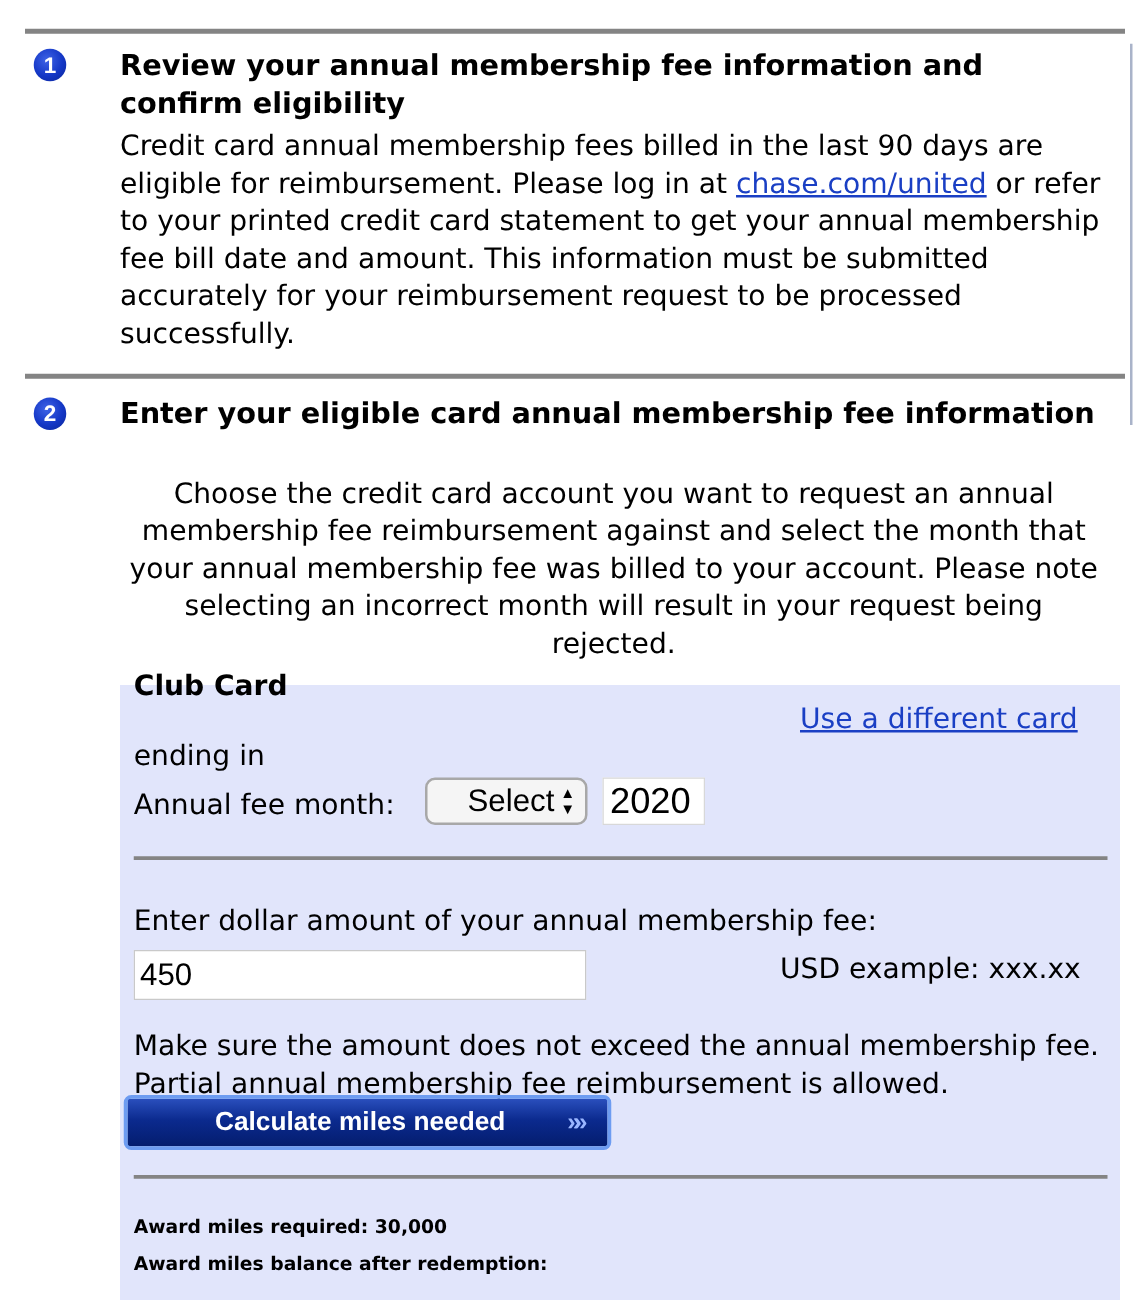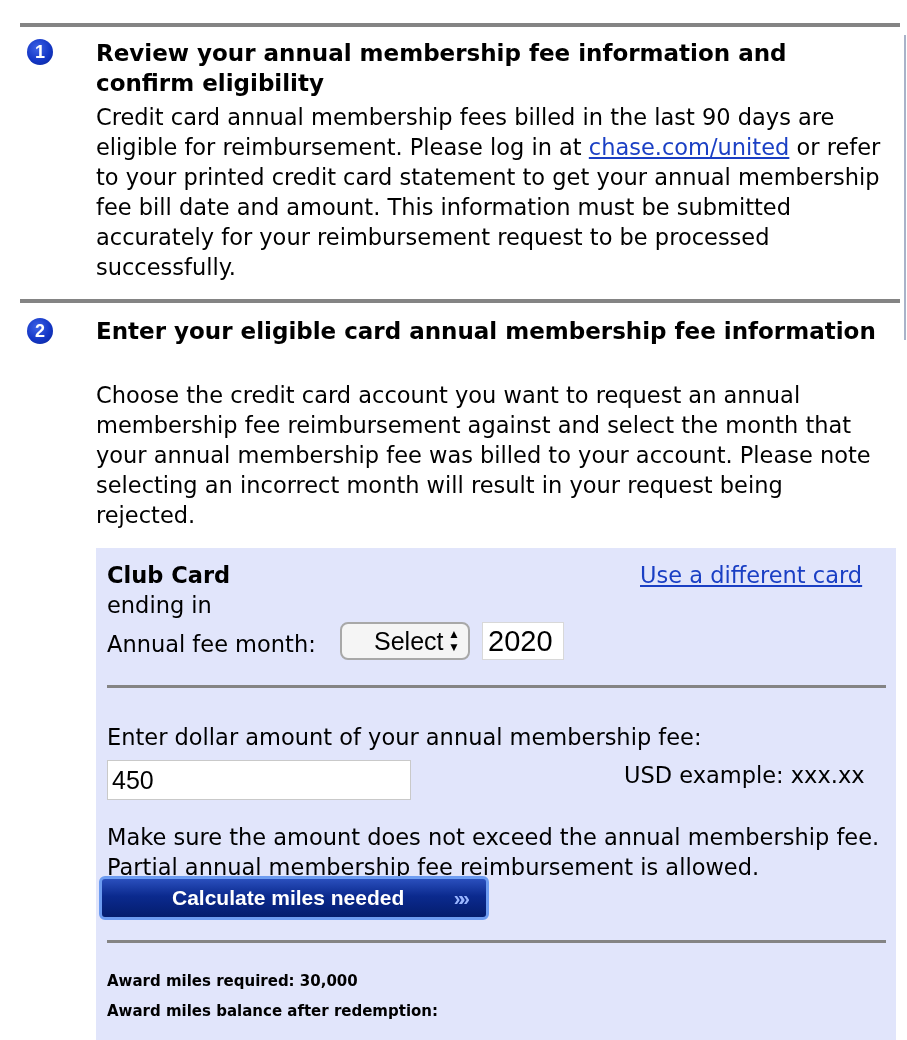--- a/index.html
+++ b/index.html
@@ -51,7 +51,7 @@
 <div class="hr" style="left:20px; top:299px; width:880px;"></div>
 <div class="badge" style="left:27px; top:318px;">2</div>
 <div class="step-title" style="top:316px;">Enter your eligible card annual membership fee information</div>
-<div class="step-body" style="top:380px;">Choose the credit card account you want to request an annual membership fee reimbursement against and select the month that your annual membership fee was billed to your account. Please note selecting an incorrect month will result in your request being rejected.</div>
+<div class="step-body" style="top:380px;text-align:center;">Choose the credit card account you want to request an annual membership fee reimbursement against and select the month that your annual membership fee was billed to your account. Please note selecting an incorrect month will result in your request being rejected.</div>
 
 <div class="panel"></div>
 <div class="abs t22" style="left:107px; top:560px; font-weight:bold;">Club Card</div>

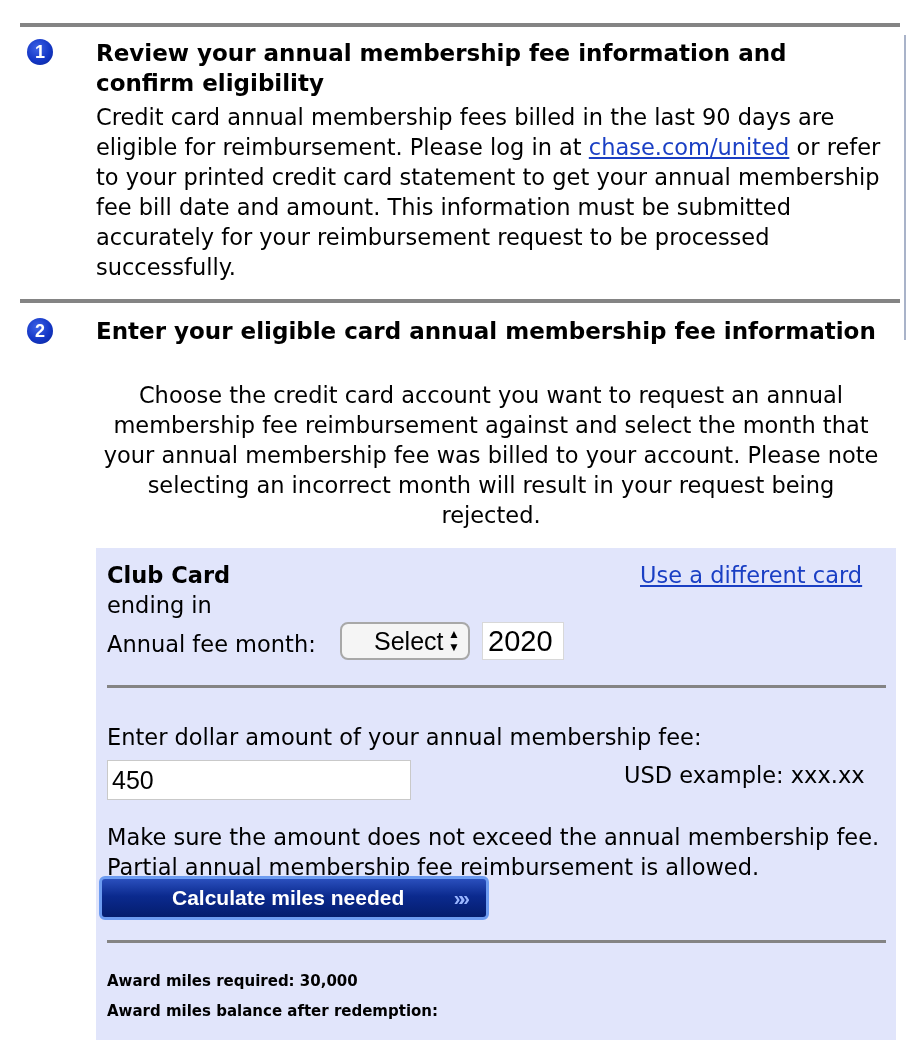--- a/index.html
+++ b/index.html
@@ -54,7 +54,7 @@
 <div class="step-body" style="top:380px;text-align:center;">Choose the credit card account you want to request an annual membership fee reimbursement against and select the month that your annual membership fee was billed to your account. Please note selecting an incorrect month will result in your request being rejected.</div>
 
 <div class="panel"></div>
-<div class="abs t22" style="left:107px; top:560px; font-weight:bold;">Club Card</div>
+<div class="abs t22" style="left:107px; top:534px; font-weight:bold;">Club Card</div>
 <a class="abs t22 link" href="#" style="left:640px; top:560px;">Use a different card</a>
 <div class="abs t22" style="left:107px; top:590px;">ending in</div>
 <div class="abs t22" style="left:107px; top:629px;">Annual fee month:</div>

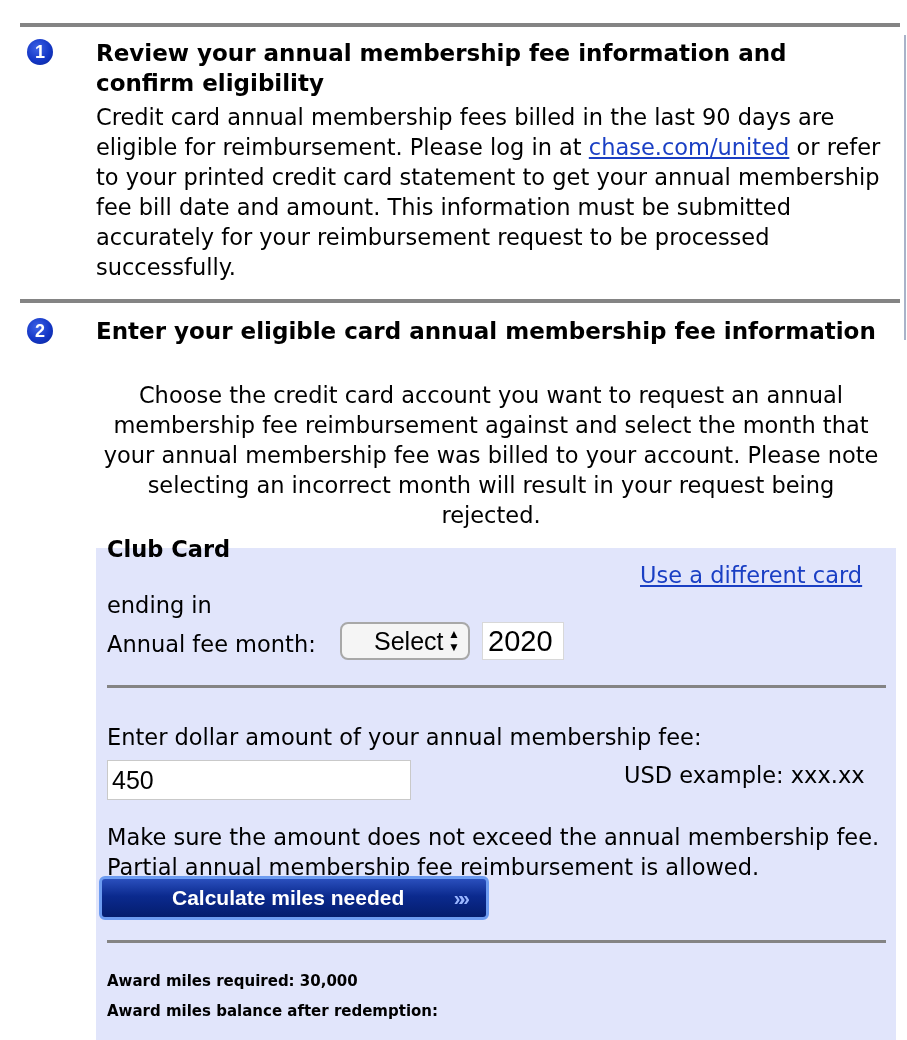--- a/index.html
+++ b/index.html
@@ -24,7 +24,7 @@
   .year-box { position:absolute; left:482px; top:622px; width:82px; height:38px; box-sizing:border-box;
               background:#fff; border:1px solid #d8d8d8; font-family:"Liberation Sans", sans-serif;
               font-size:29px; line-height:36px; padding-left:5px; }
-  .amount-input { position:absolute; left:107px; top:760px; width:304px; height:40px; box-sizing:border-box;
+  .amount-input { position:absolute; left:107px; top:760px; width:362px; height:40px; box-sizing:border-box;
                   background:#fff; border:1px solid #c9c9c9; font-family:"Liberation Sans", sans-serif;
                   font-size:25px; line-height:38px; padding-left:4px; }
   .calc-btn { position:absolute; left:99px; top:876px; width:390px; height:44px; box-sizing:border-box;

